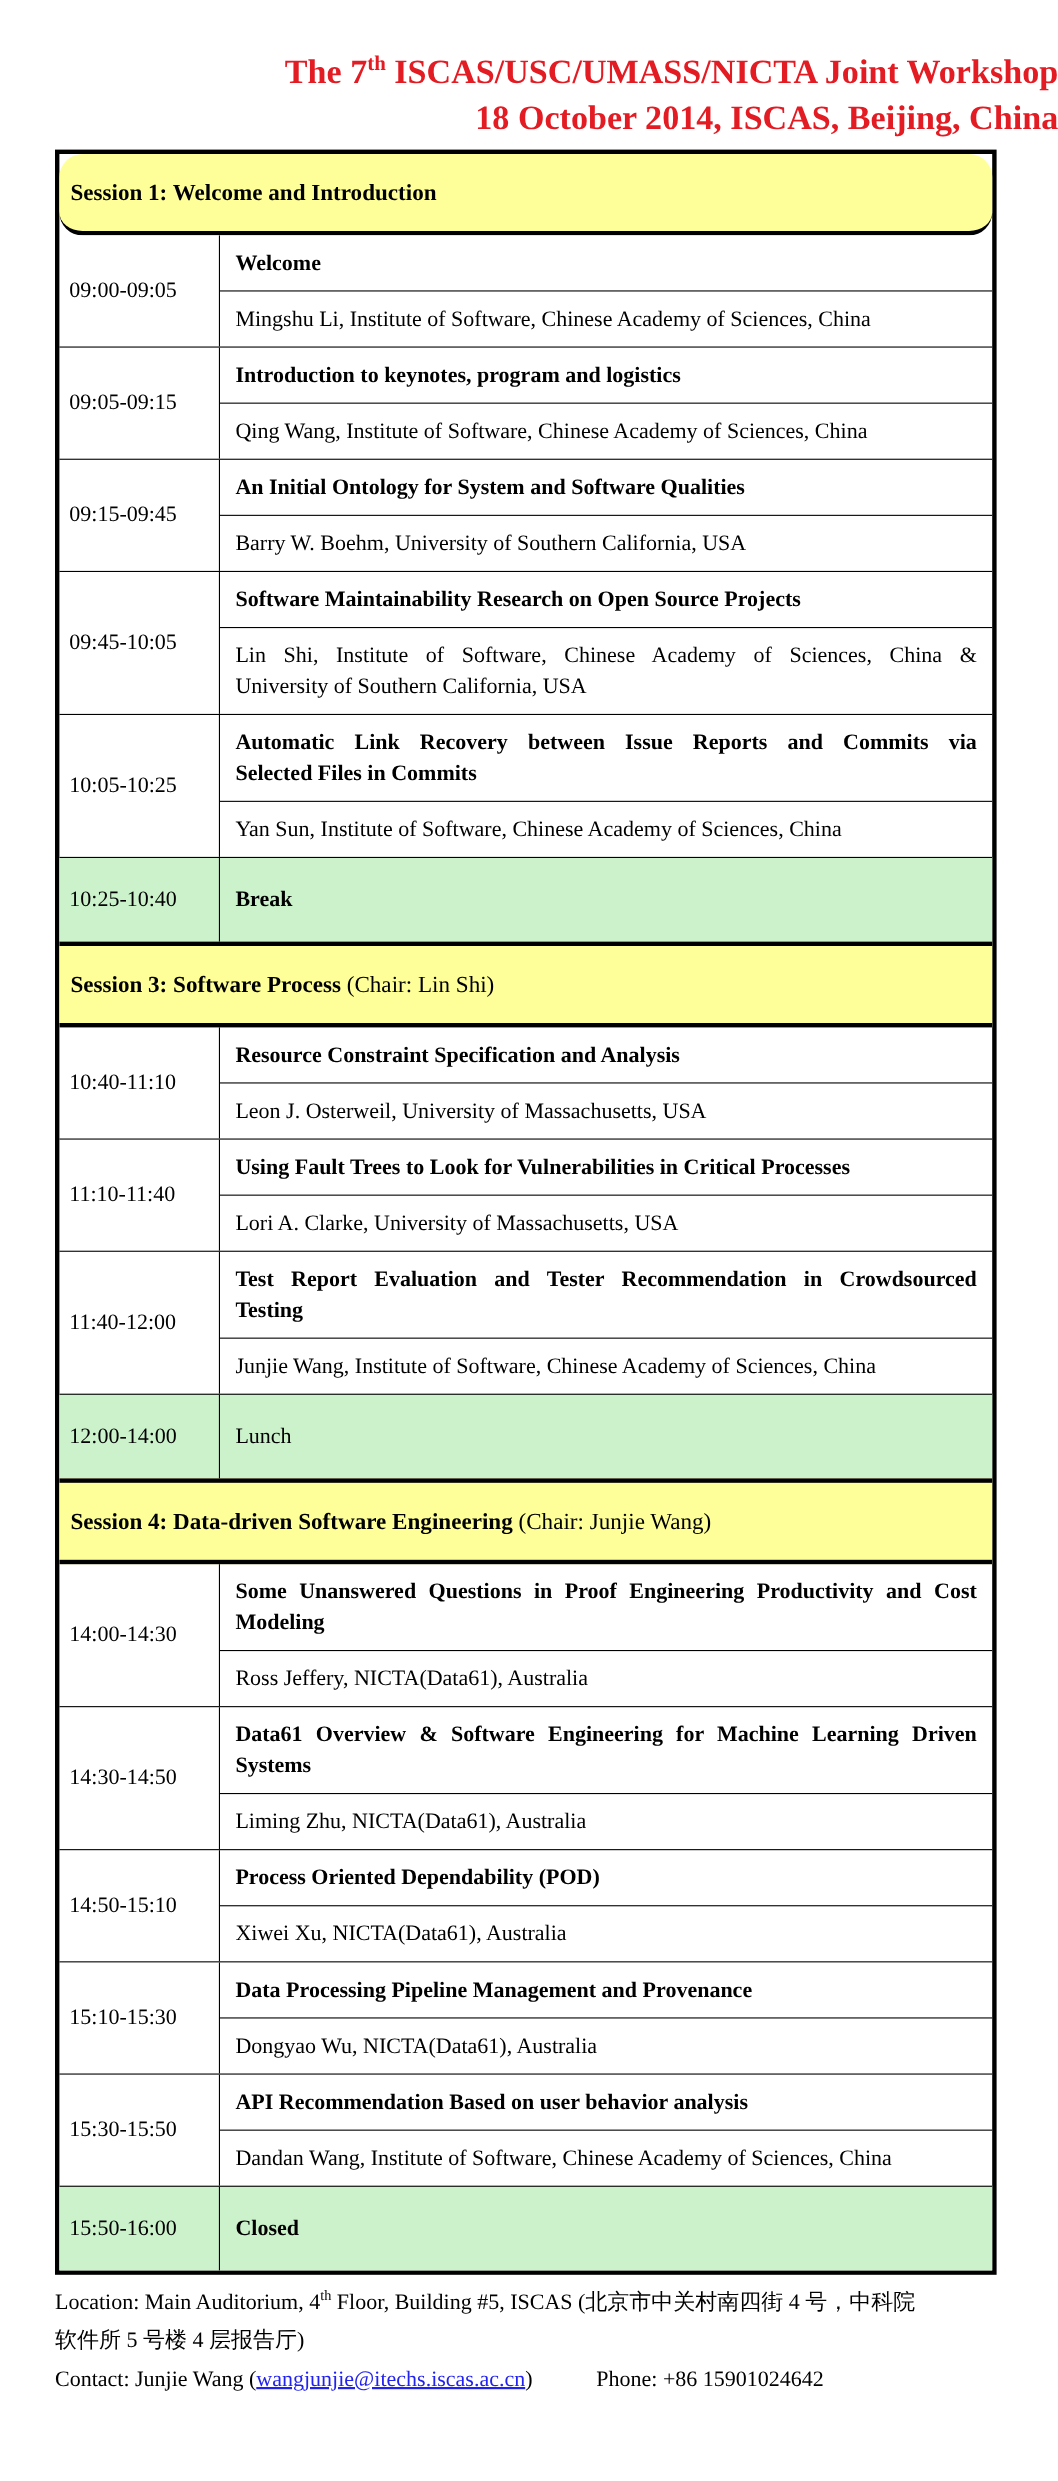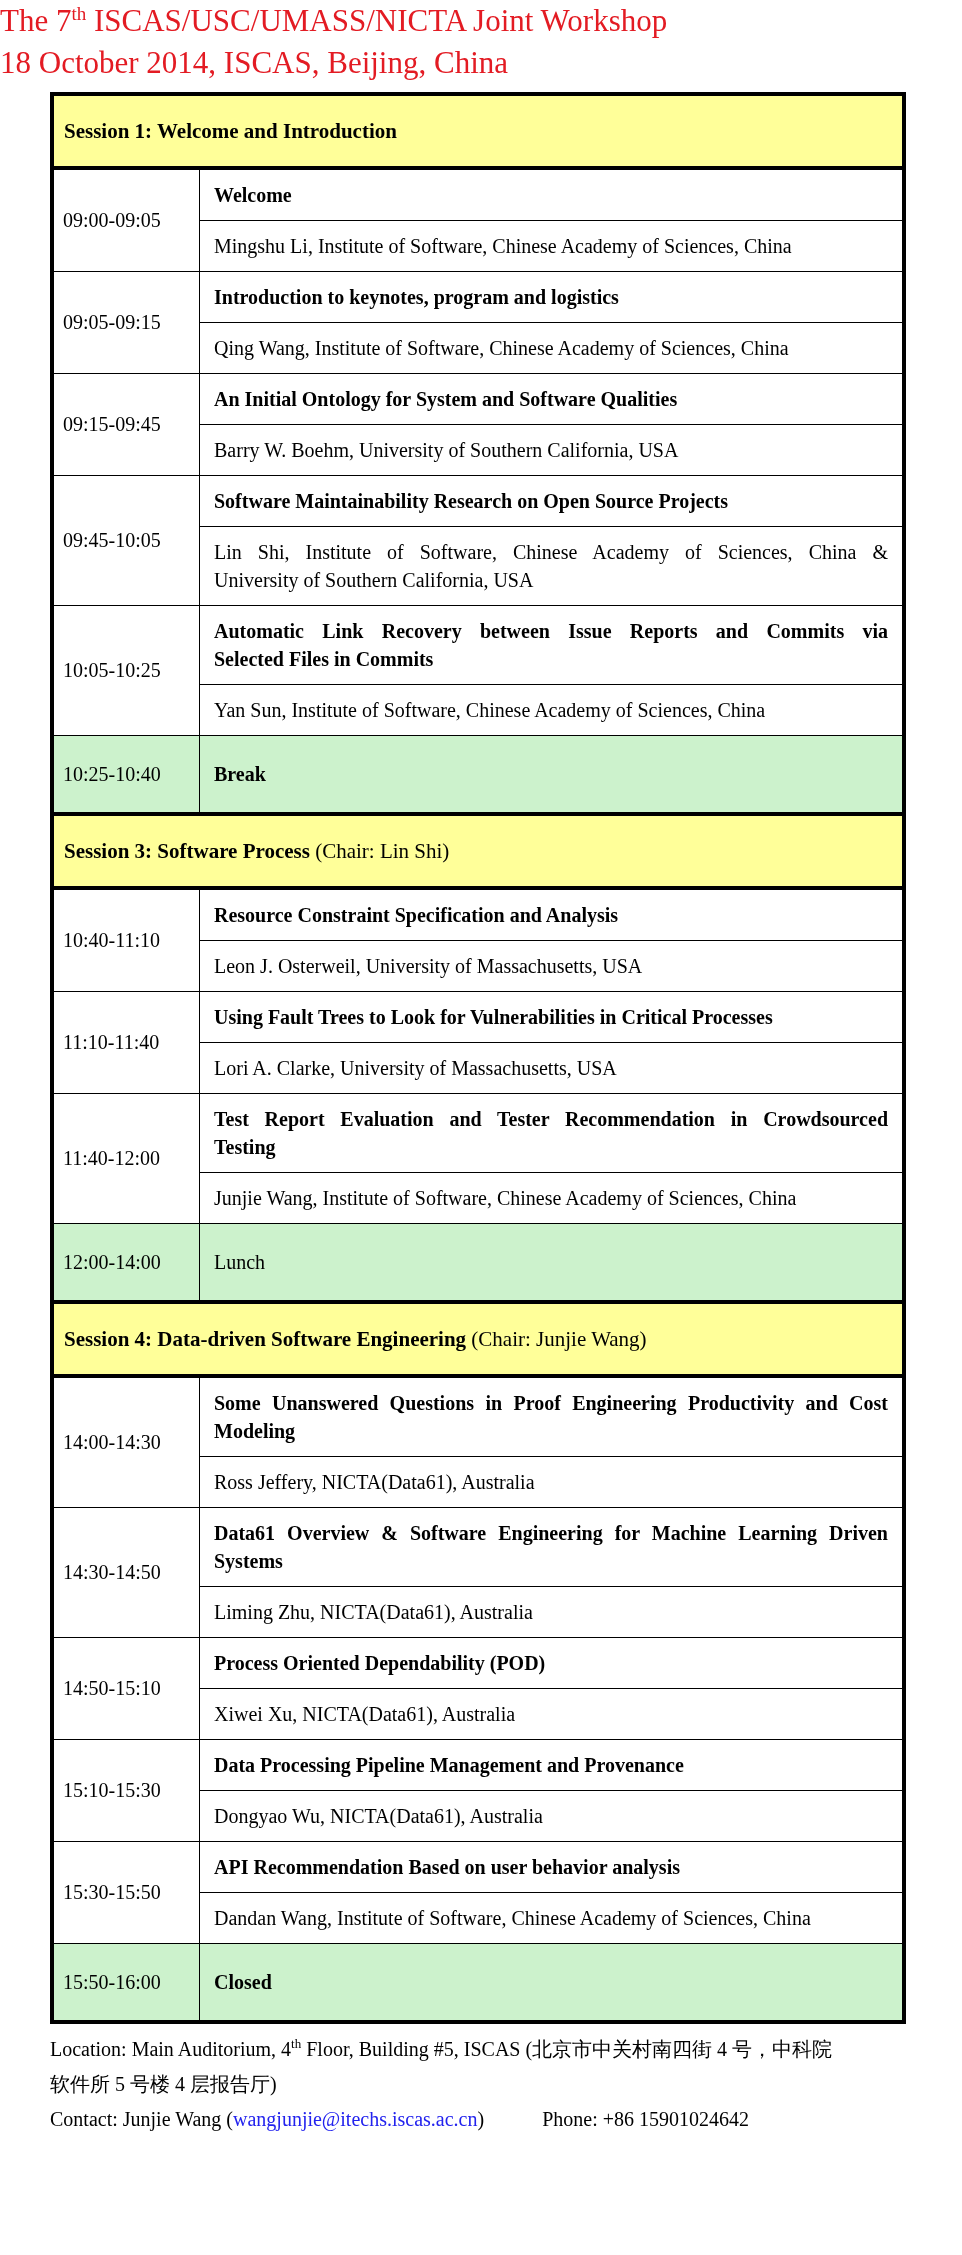--- a/index.html
+++ b/index.html
@@ -18,9 +18,10 @@
     font-family:"Liberation Serif","DejaVu Serif",serif;
   }
   .title-block{
-    text-align:left;
+    padding-top:44px;
+    text-align:right;
     color:var(--title-red);
-    font-weight:normal;
+    font-weight:bold;
     font-size:31px;
     line-height:42px;
   }

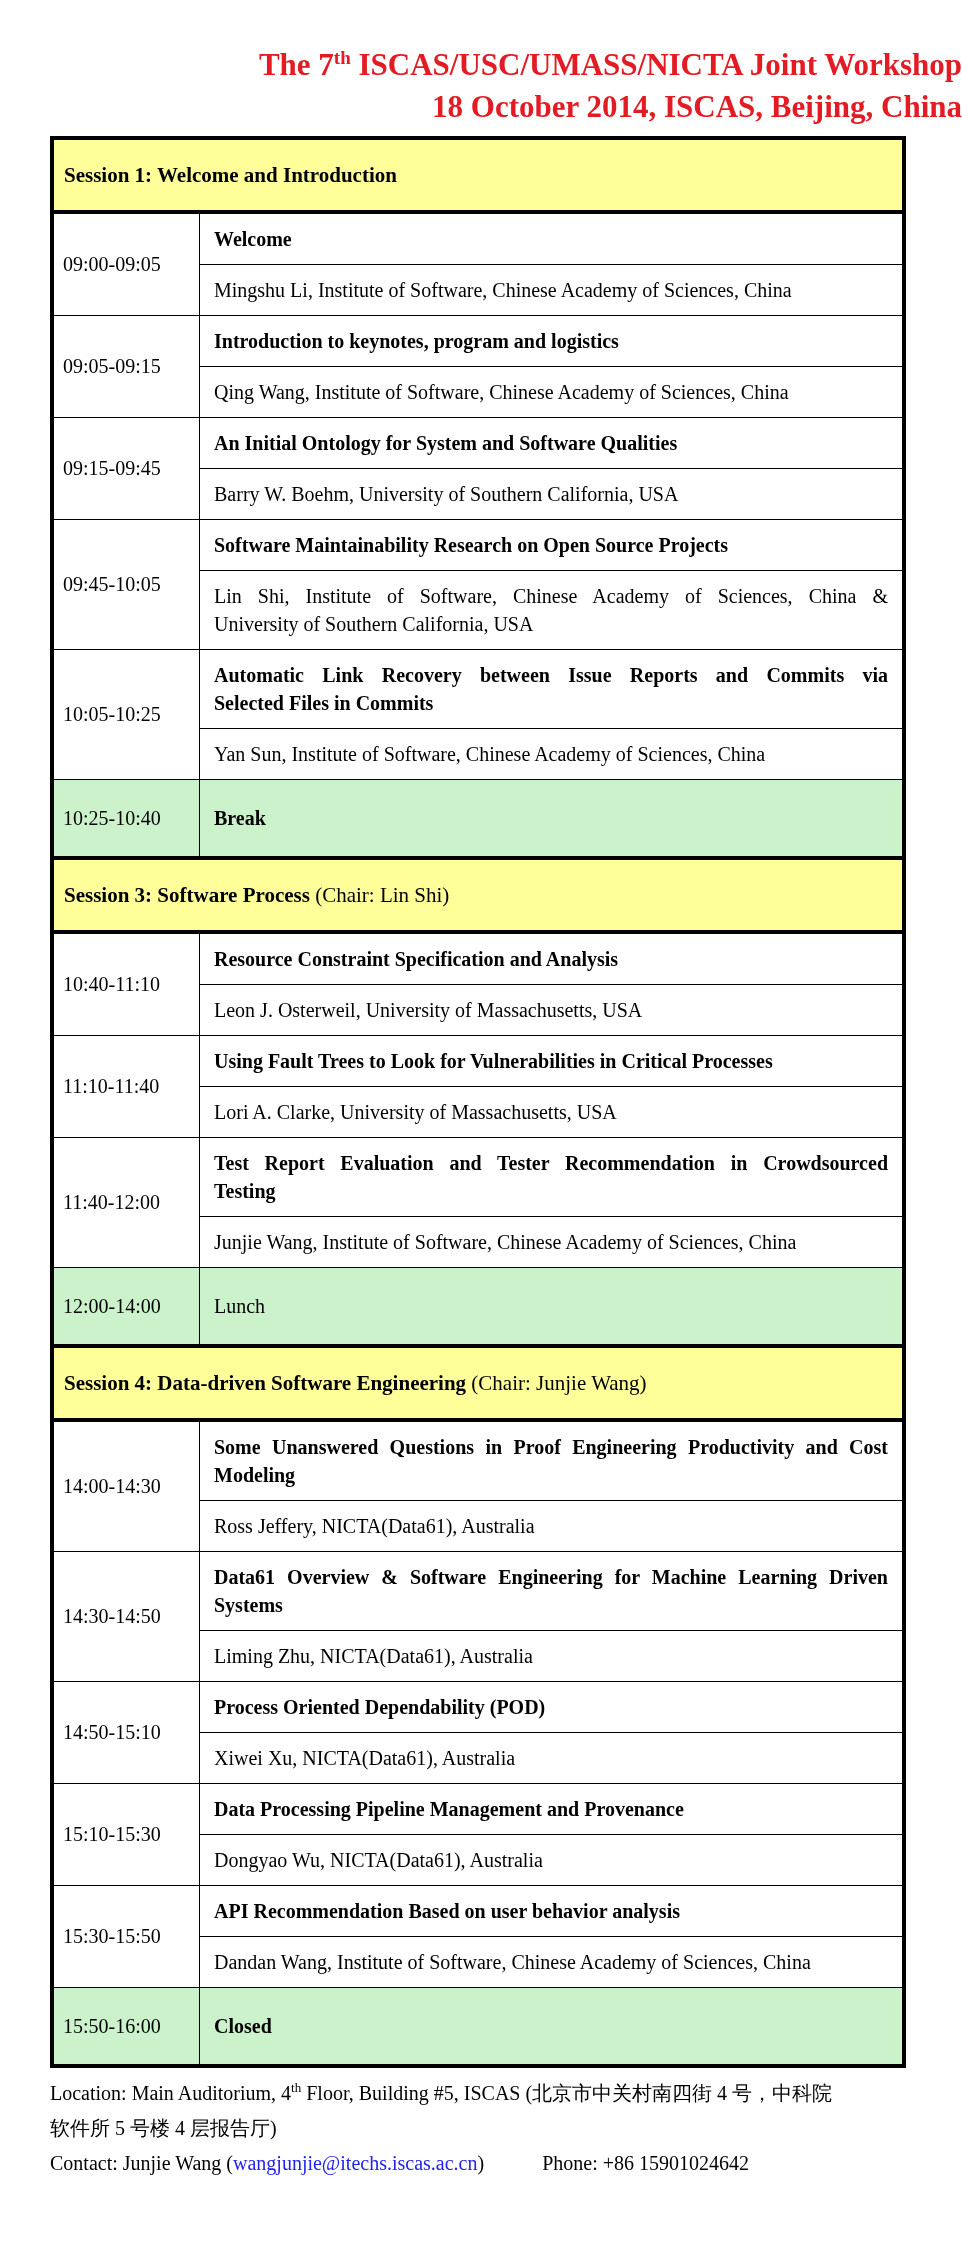--- a/index.html
+++ b/index.html
@@ -43,7 +43,7 @@
     font-size:21px;
     line-height:26px;
   }
-  .session-row:first-child{border-top:none;}
+  .session-row:first-child{border-top:none;border-radius:21px;}
   .session-label{font-weight:bold;}
   .schedule-row{
     display:flex;

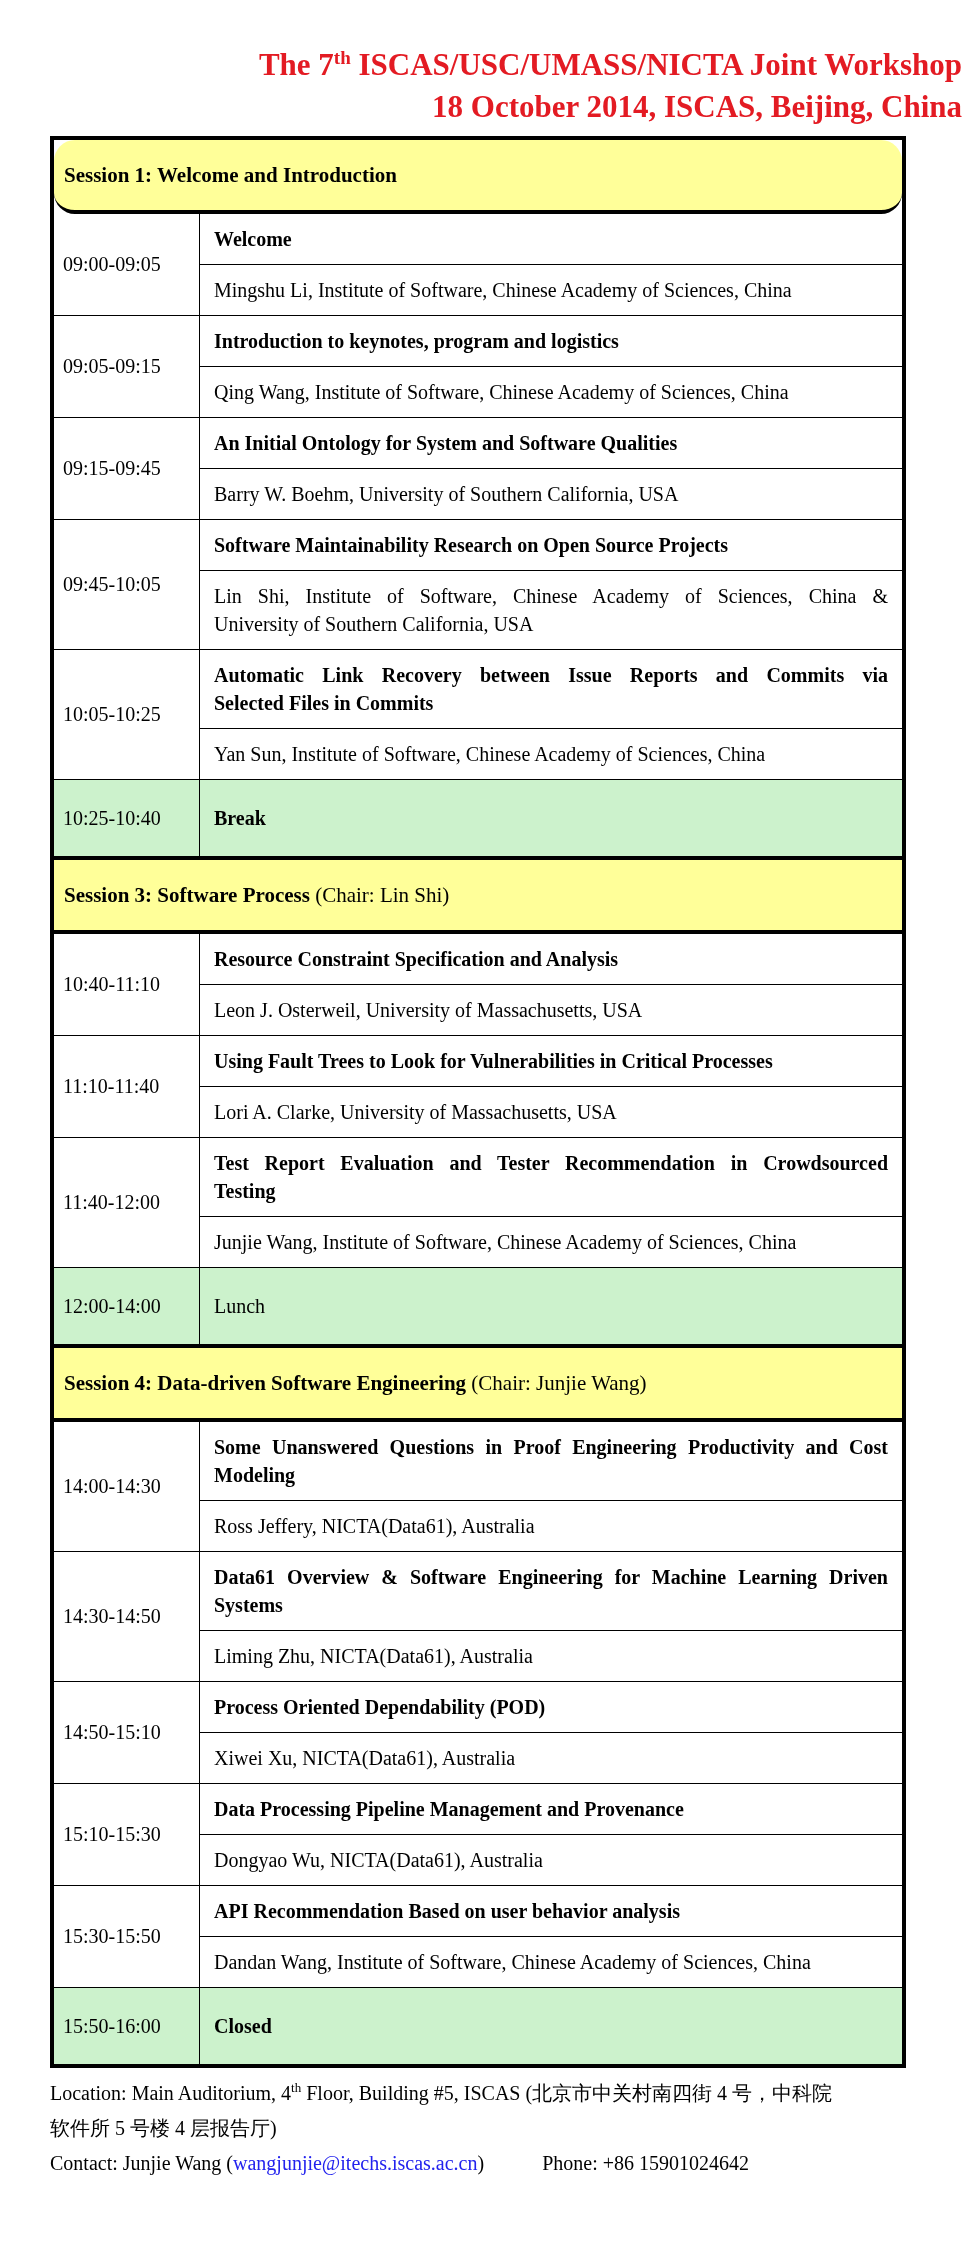--- a/index.html
+++ b/index.html
@@ -98,6 +98,7 @@
   .footer sup{font-size:13px;vertical-align:super;line-height:0;}
   .email-link{
     color:var(--link-blue);
+    text-decoration:underline;
     cursor:pointer;
   }
   .phone-text{margin-left:58px;}

